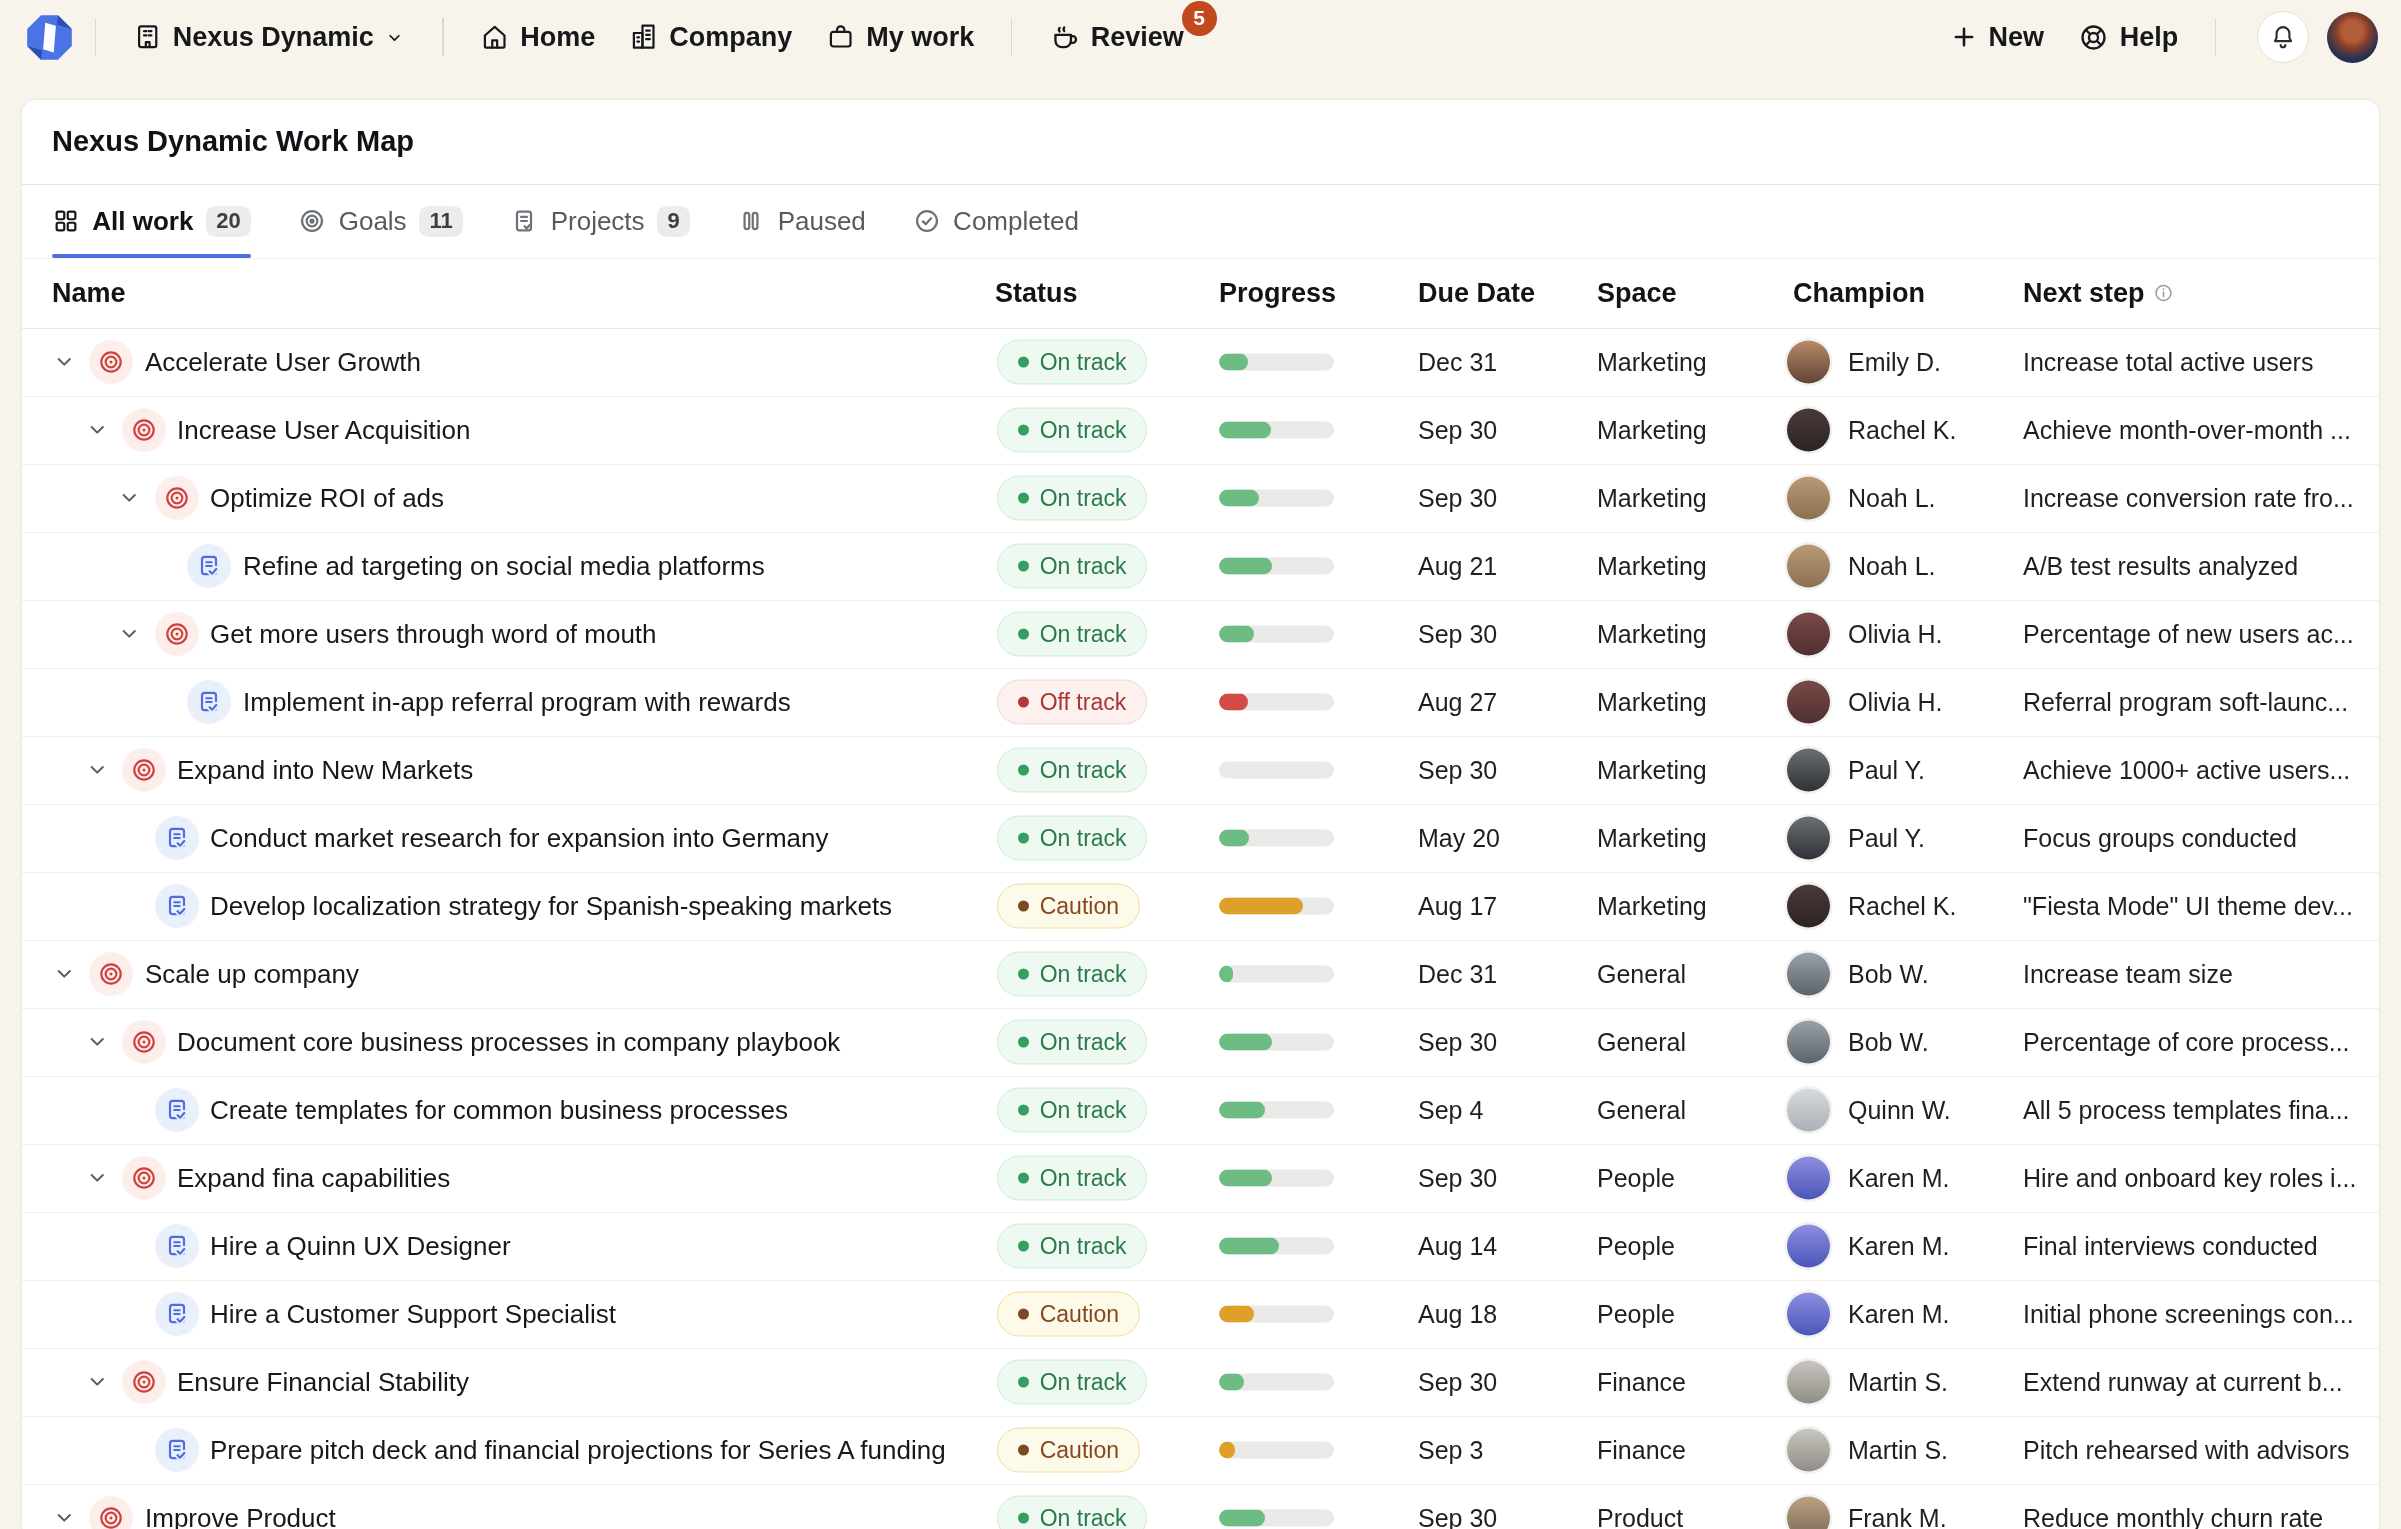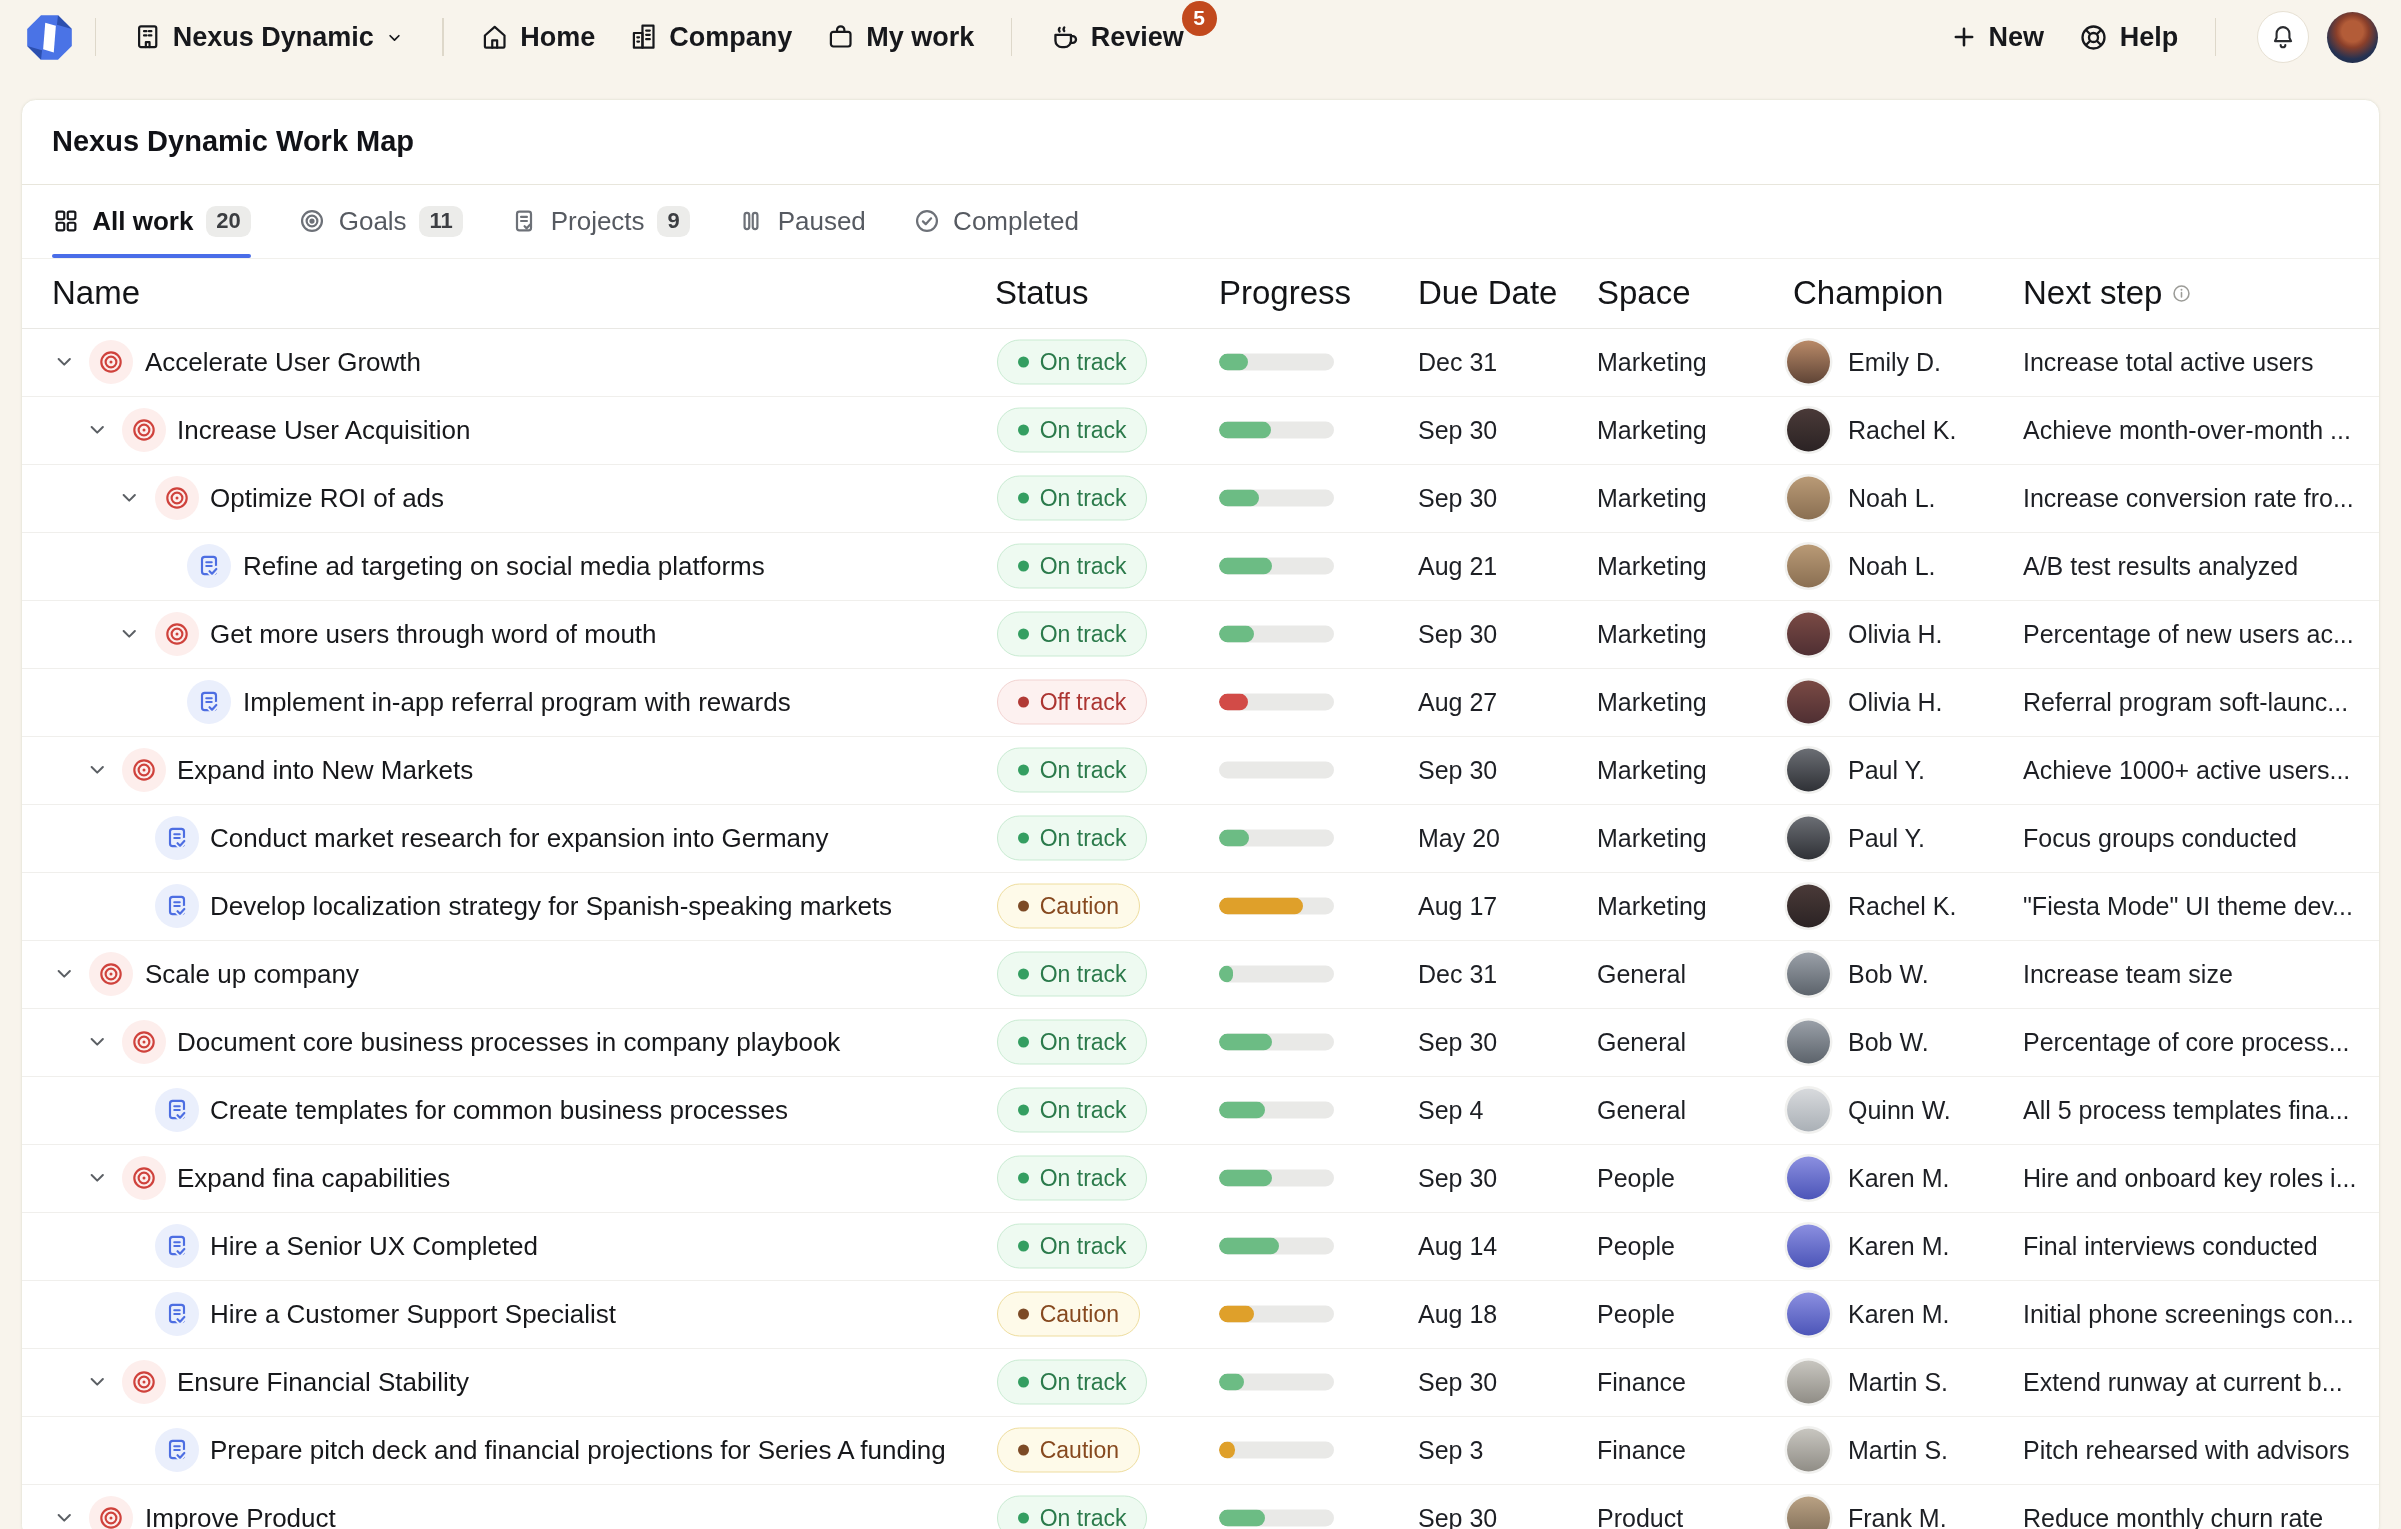--- a/index.html
+++ b/index.html
@@ -44,7 +44,7 @@
 
   
   .thead { height:70px; position:relative; border-bottom:0.8px solid #e9e8e4; }
-  .th { position:absolute; top:50%; transform:translateY(-50%); font-size:33px; font-weight:400;
+  .th { position:absolute; top:50%; transform:translateY(-50%); font-size:27px; font-weight:700;
     color:#131417; white-space:nowrap; display:flex; align-items:center; gap:8.2px; }
 
   .row { position:relative; height:68px; border-bottom:0.8px solid #f0efec; background:#fff;padding-left:23px; }

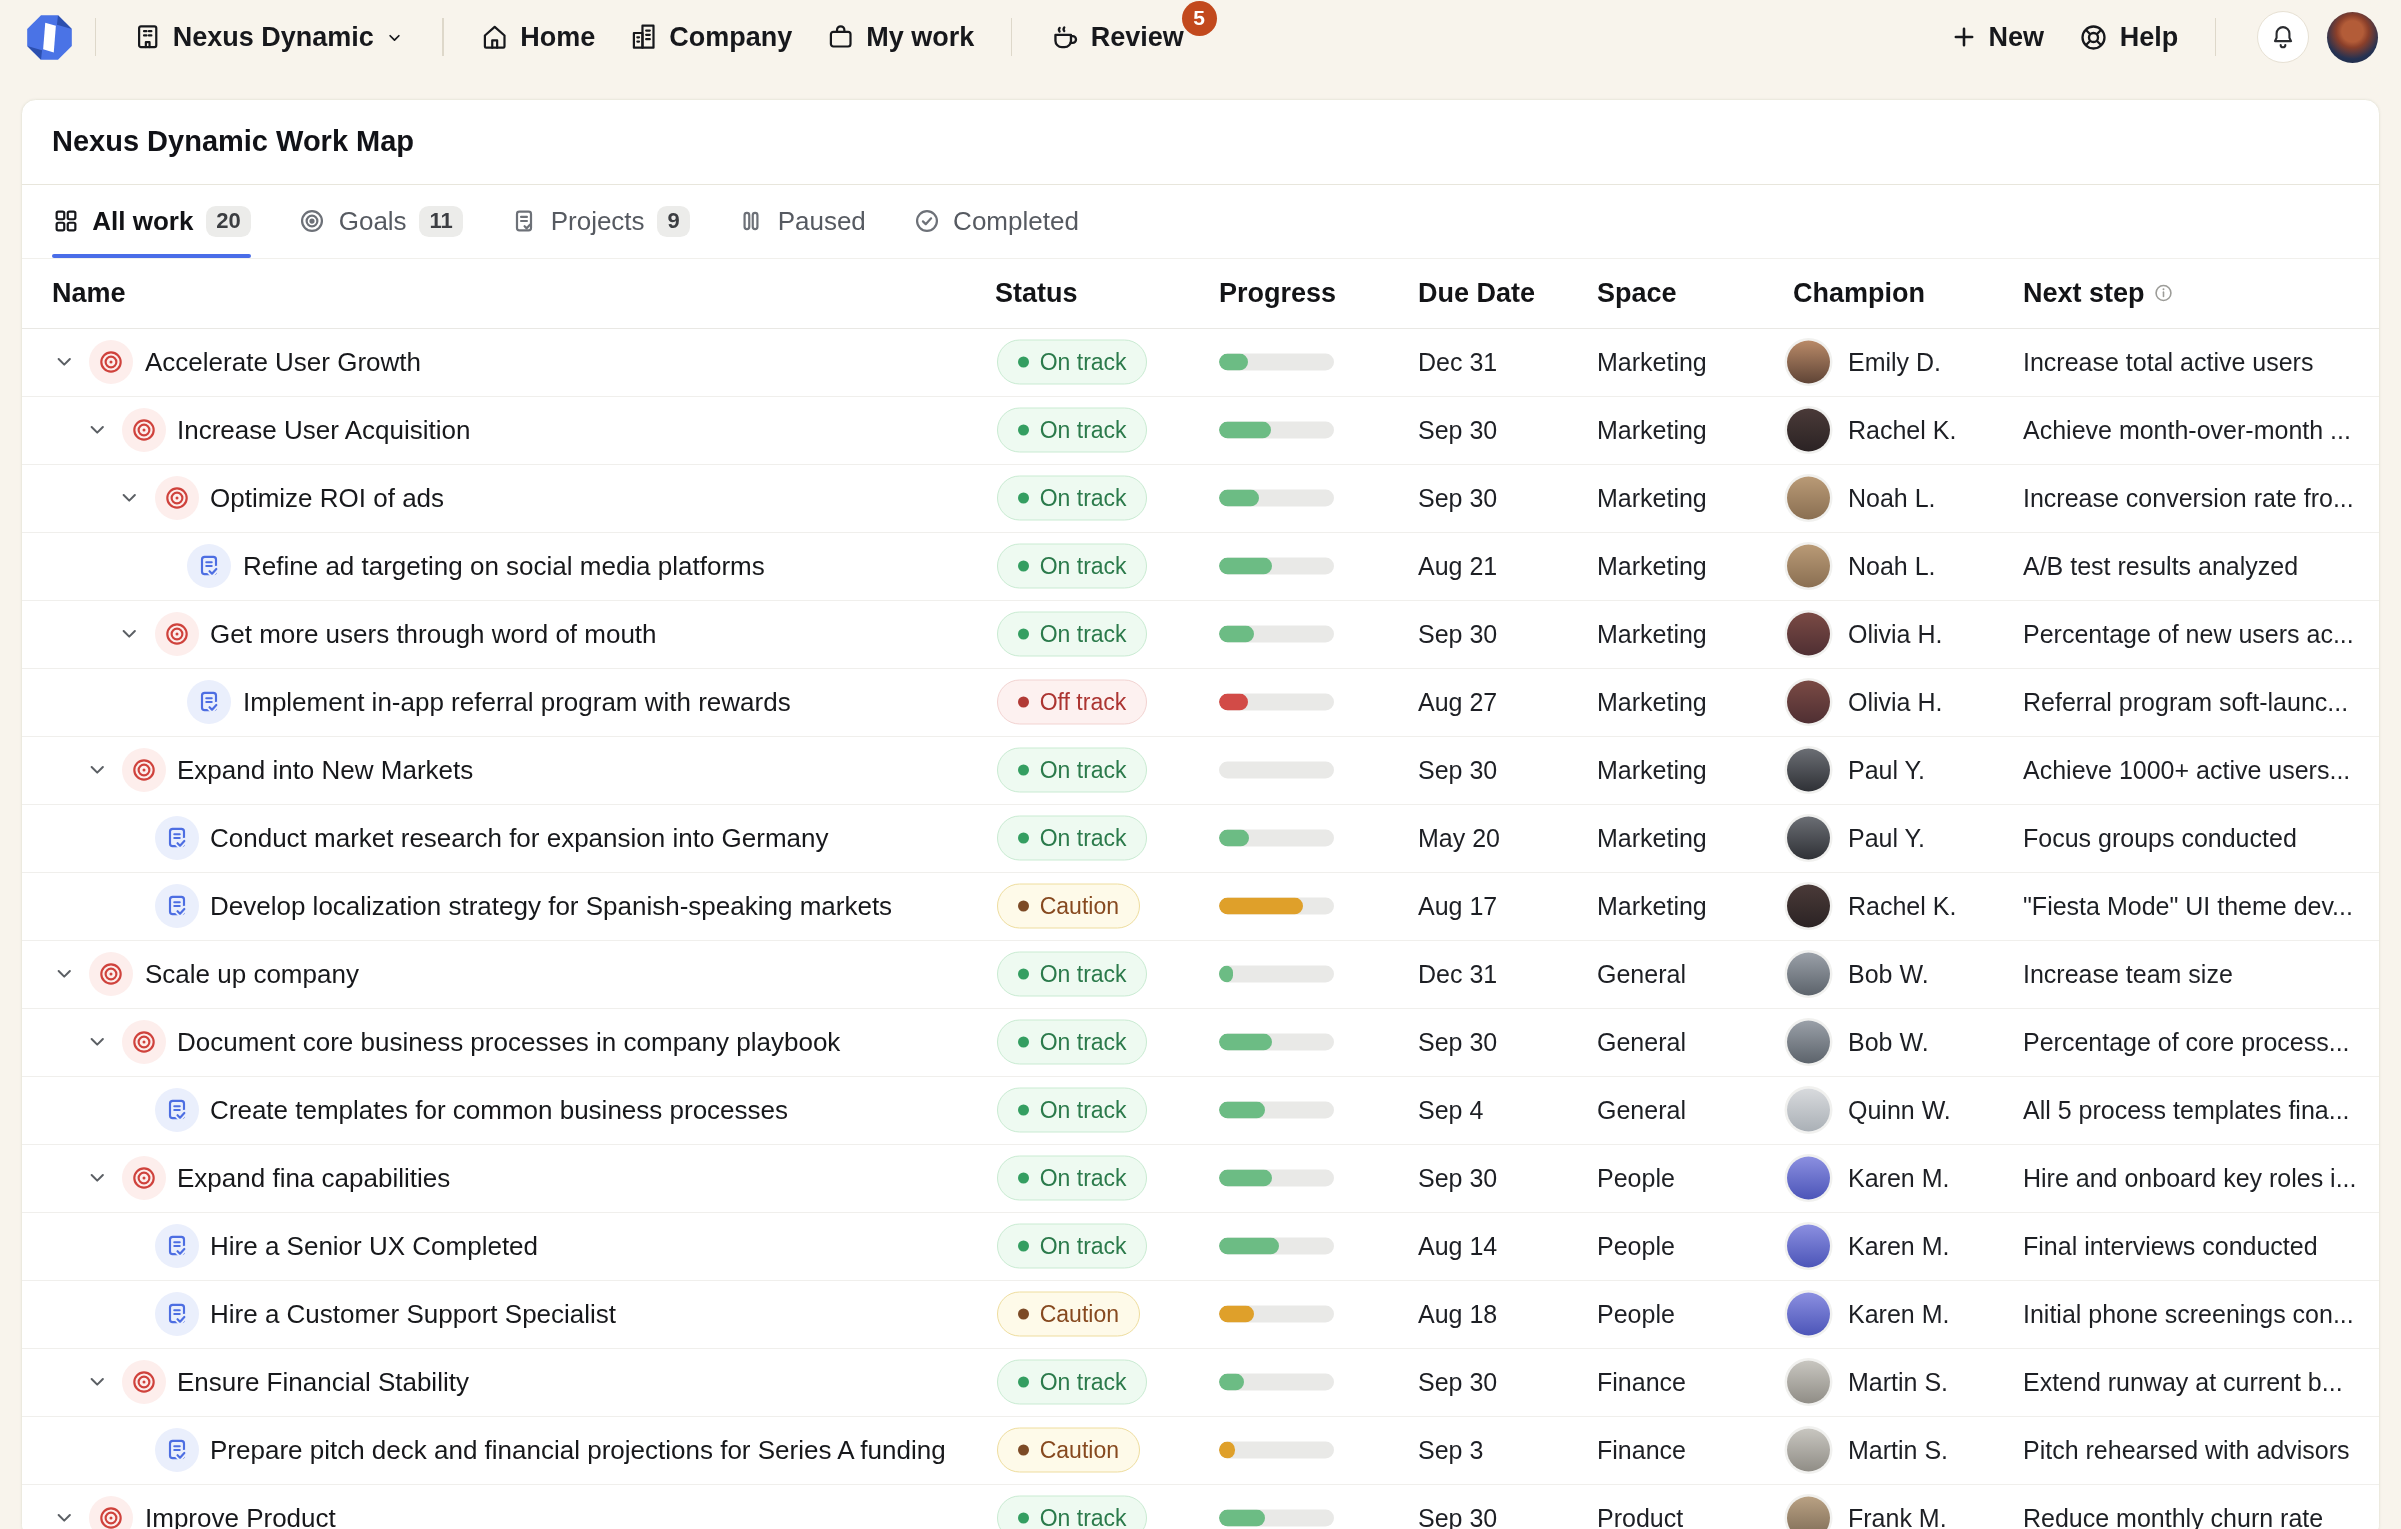--- a/index.html
+++ b/index.html
@@ -535,7 +535,7 @@
             <path d="M13.5 17.8l2.3 2.3 4-4.3"></path>
           </svg>
         </span>
-        <span class="row-name" style="left:188px">Hire a Senior UX Completed</span>
+        <span class="row-name" style="left:188px">Hire a Quinn UX Designer</span>
         <span class="pill on-track"><span class="dot"></span>On track</span>
         <span class="progress">
           <span class="fill green" style="width:52%"></span>

